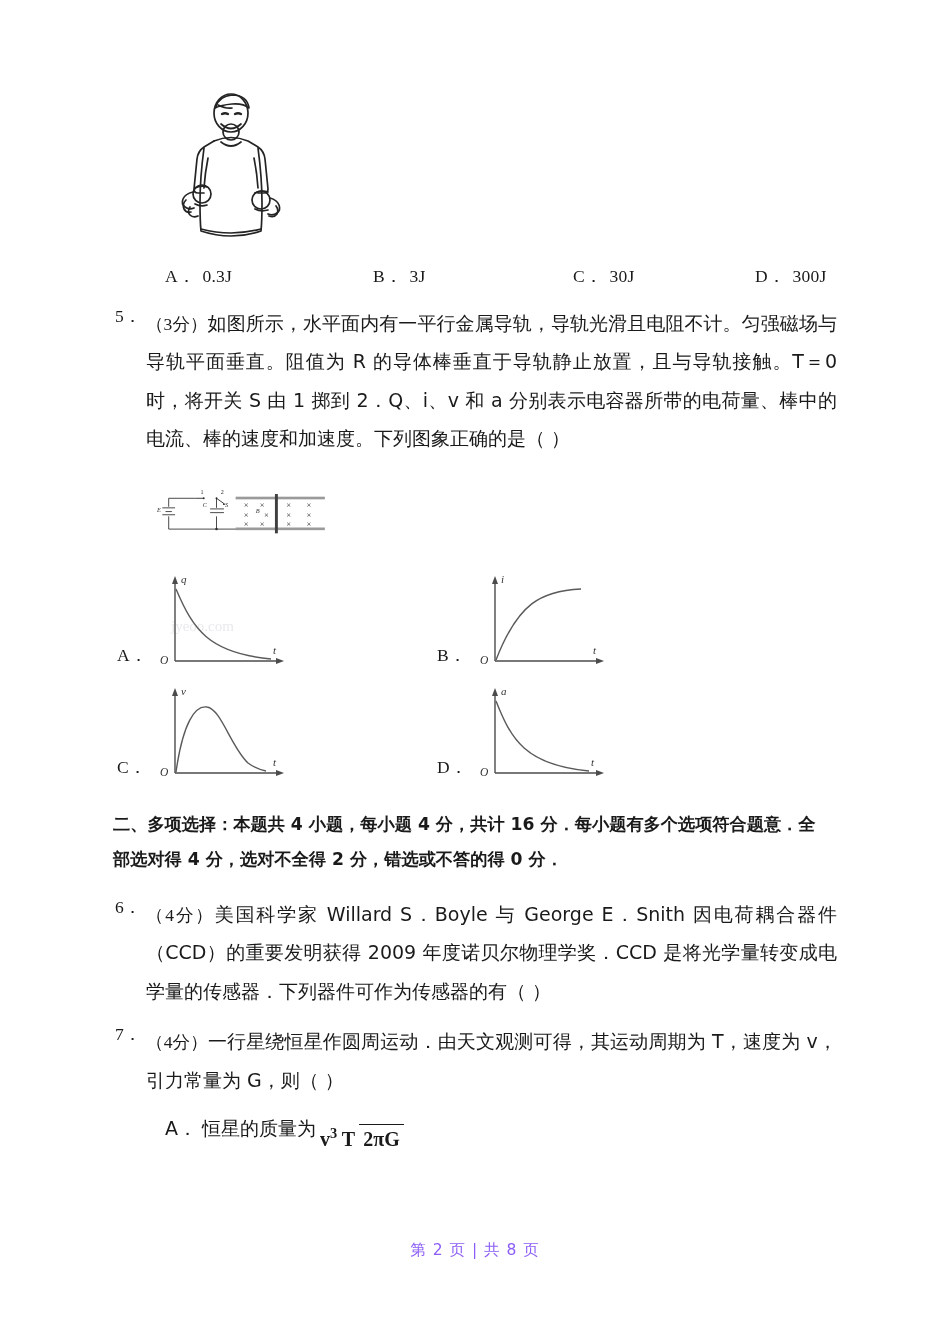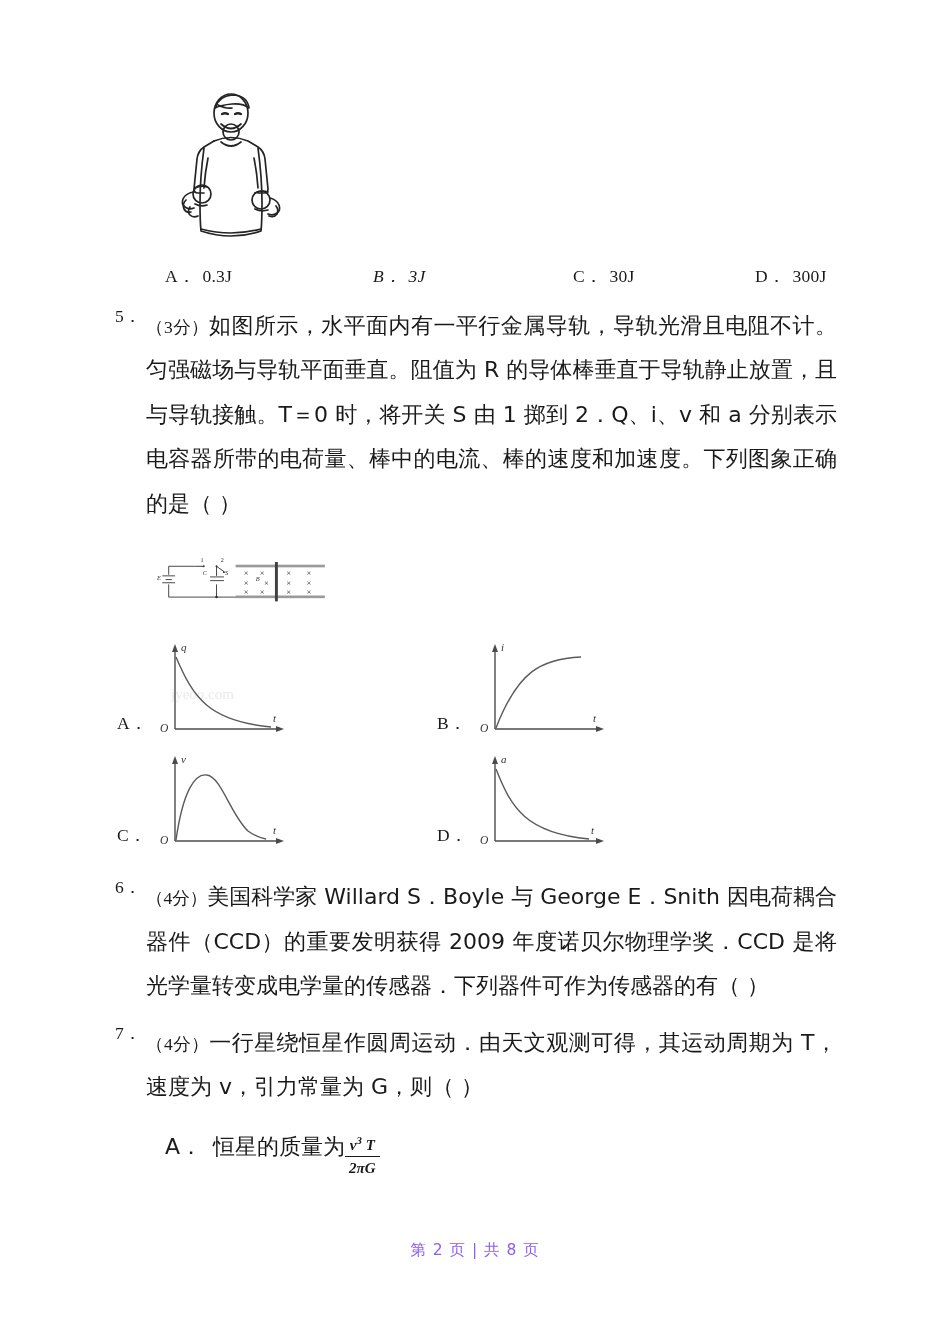--- a/index.html
+++ b/index.html
@@ -47,7 +47,7 @@
   }
   .opt .lab { margin-right: 7px; }
   .opt-w1 { width: 208px; }
-  .opt-w2 { width: 200px; font-style: italic; }
+  .opt-w2 { width: 200px; }
   .opt-w3 { width: 182px; }
 
   

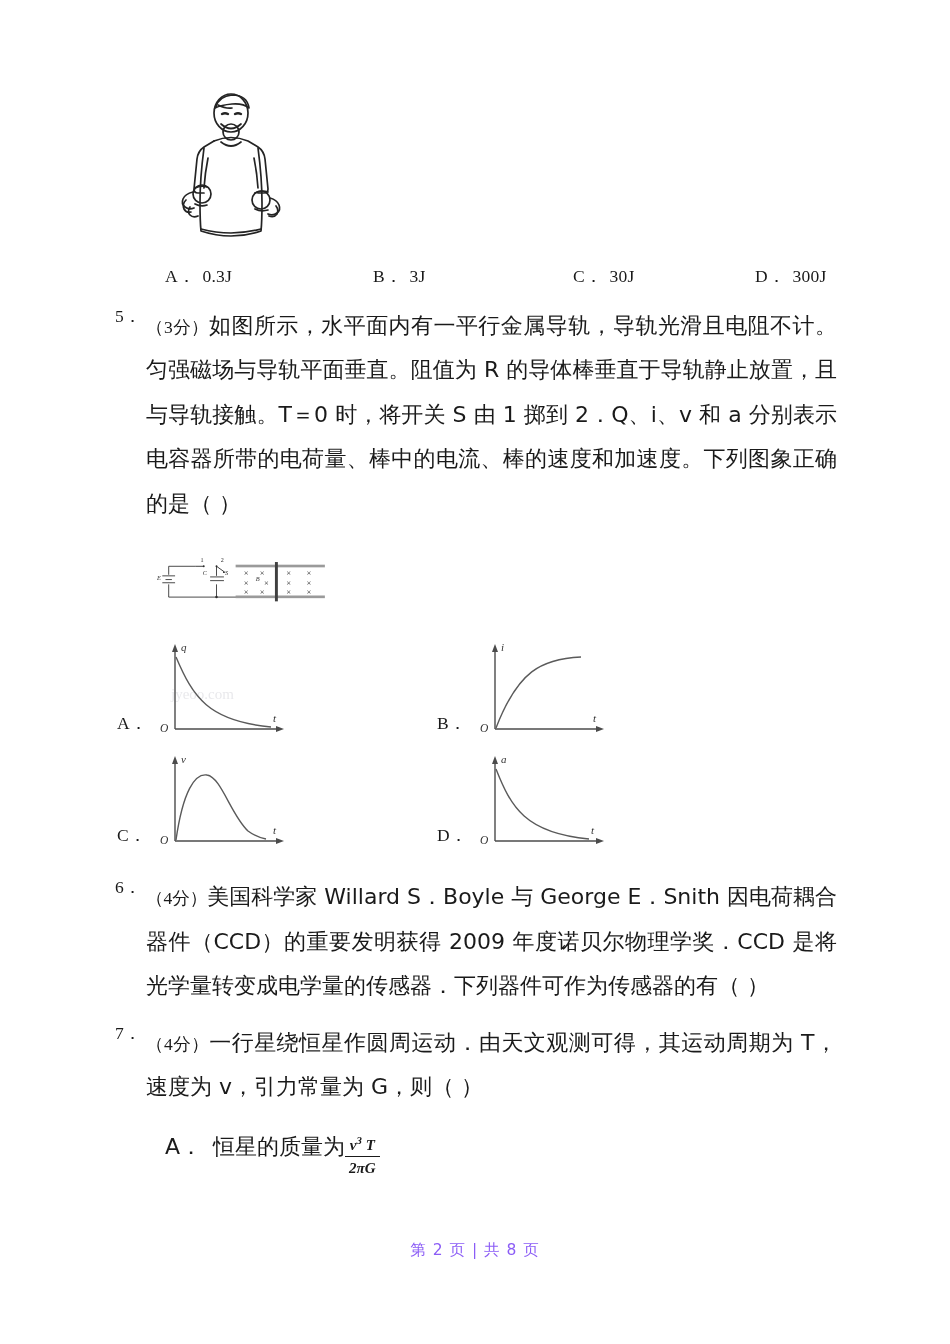--- a/index.html
+++ b/index.html
@@ -70,7 +70,7 @@
     text-align: justify;
     font-family: "Liberation Serif", "DejaVu Serif", serif;
   }
-  .cn { font-family: "DejaVu Sans", "Liberation Sans", sans-serif; font-size: 22px; }
+  .cn { font-family: "DejaVu Sans", "Liberation Sans", sans-serif; font-size: 19px; }
 
   
   .section-head {

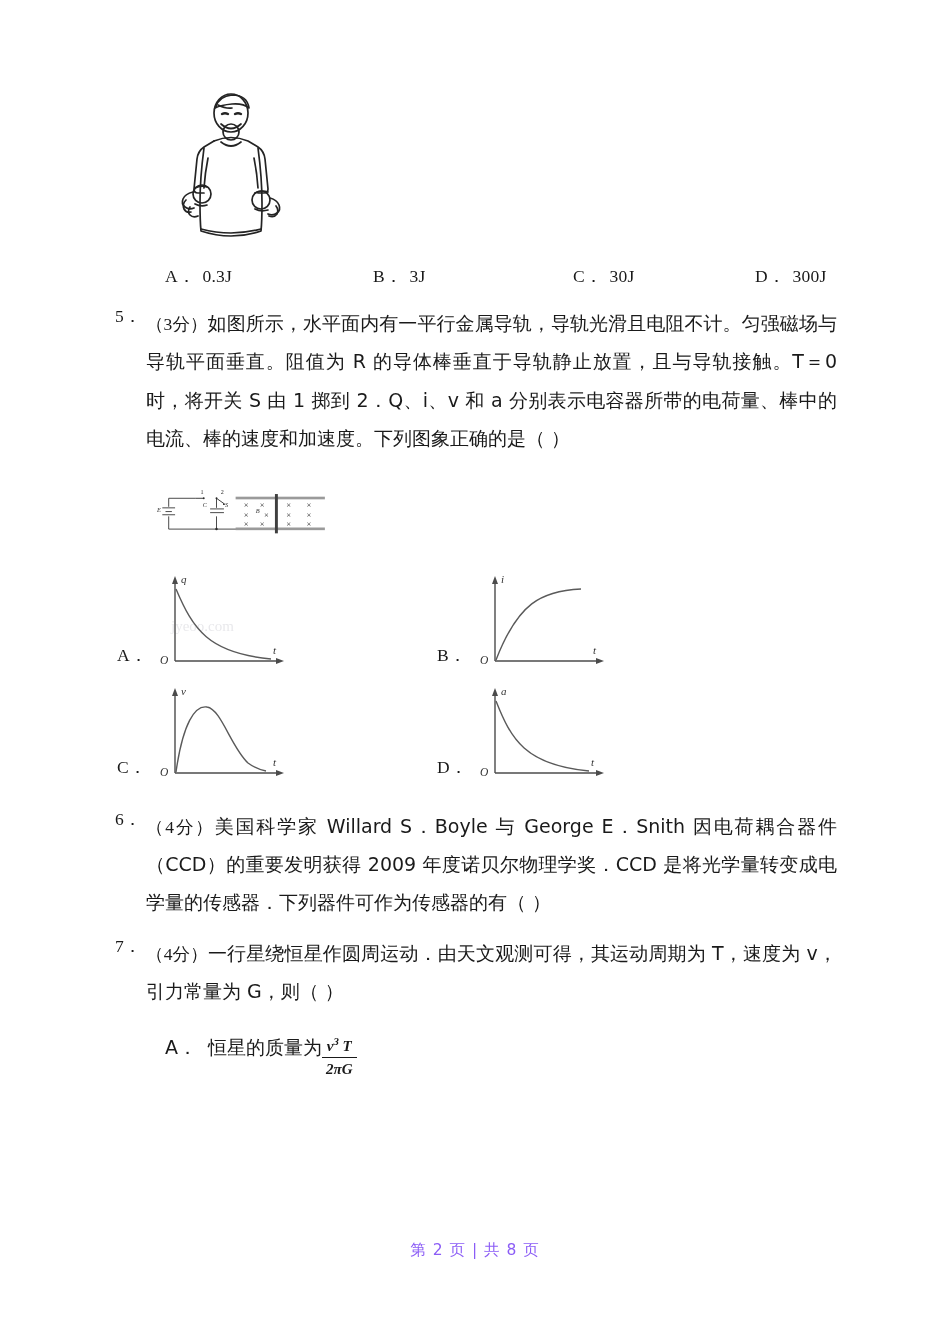--- a/index.html
+++ b/index.html
@@ -360,6 +360,7 @@
     </div>
 
     <div class="section-head">
+      <div>二、多项选择：本题共 4 小题，每小题 4 分，共计 16 分．每小题有多个选项符合题意．全</div>
     </div>
 
     <div class="qblock">

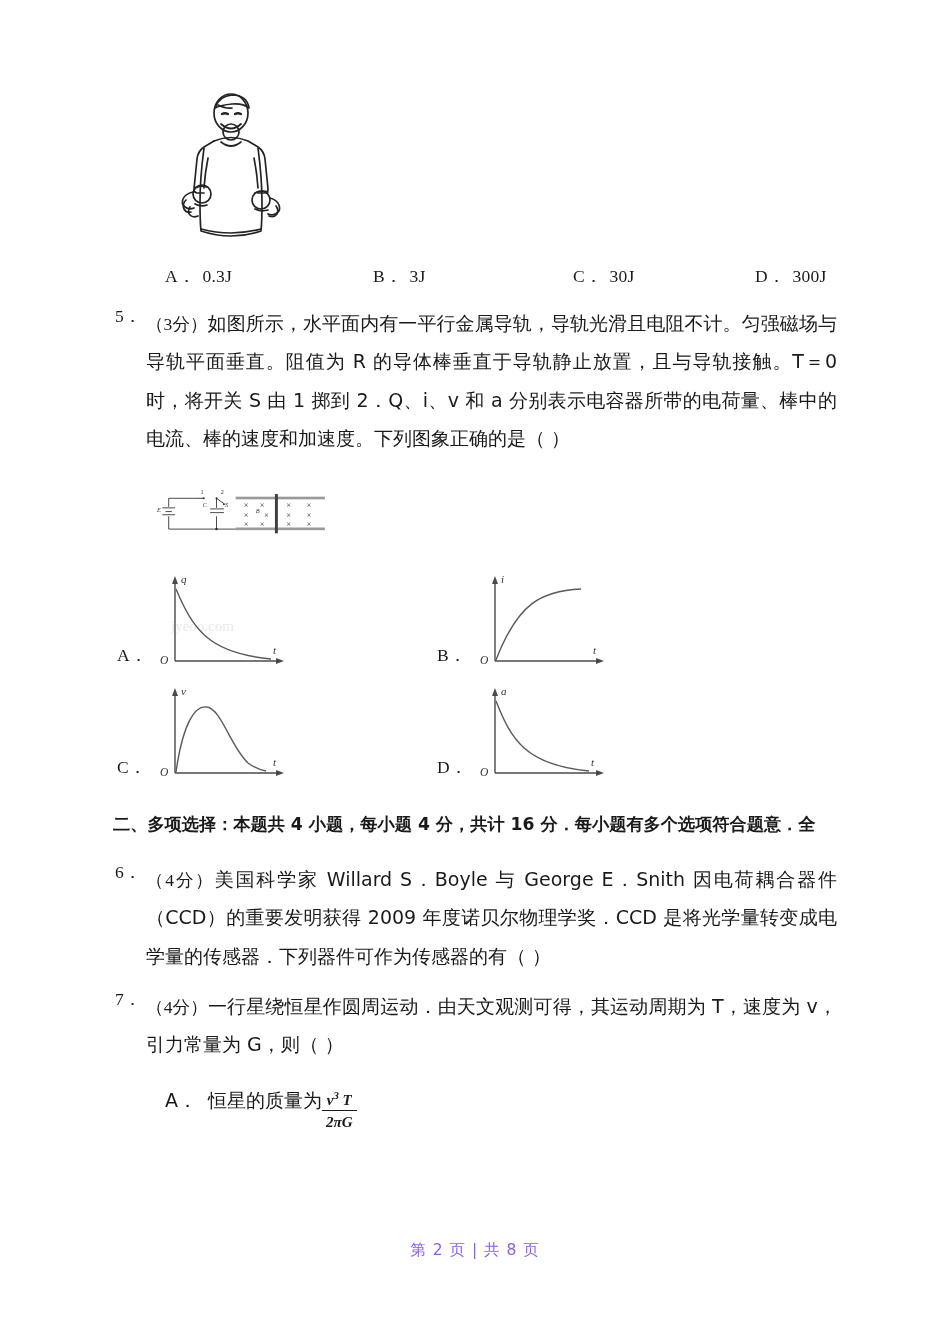--- a/index.html
+++ b/index.html
@@ -361,6 +361,7 @@
 
     <div class="section-head">
       <div>二、多项选择：本题共 4 小题，每小题 4 分，共计 16 分．每小题有多个选项符合题意．全</div>
+      <div>部选对得 4 分，选对不全得 2 分，错选或不答的得 0 分．</div>
     </div>
 
     <div class="qblock">

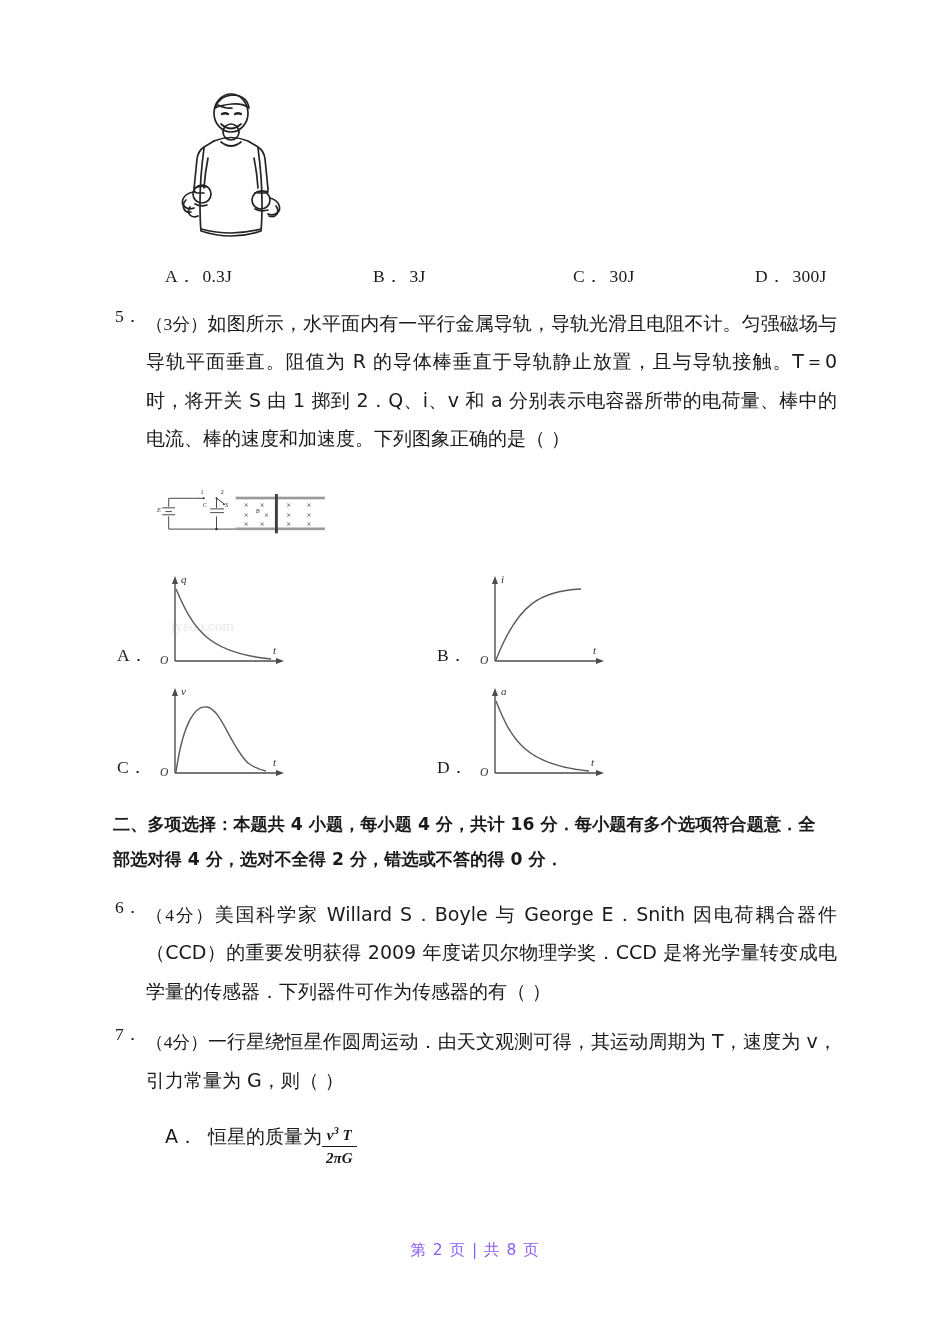--- a/index.html
+++ b/index.html
@@ -377,7 +377,7 @@
 
     <div class="optA7">
       <span class="cn">A．</span>
-      <span class="cn" style="margin-left:11px;font-family:Liberation Mono, monospace;">恒星的质量为</span>
+      <span class="cn" style="margin-left:5px;font-family:Liberation Mono, monospace;">恒星的质量为</span>
       <span class="frac">
         <span class="num"><span>v</span><sup>3</sup> <span>T</span></span>
         <span class="den">2πG</span>

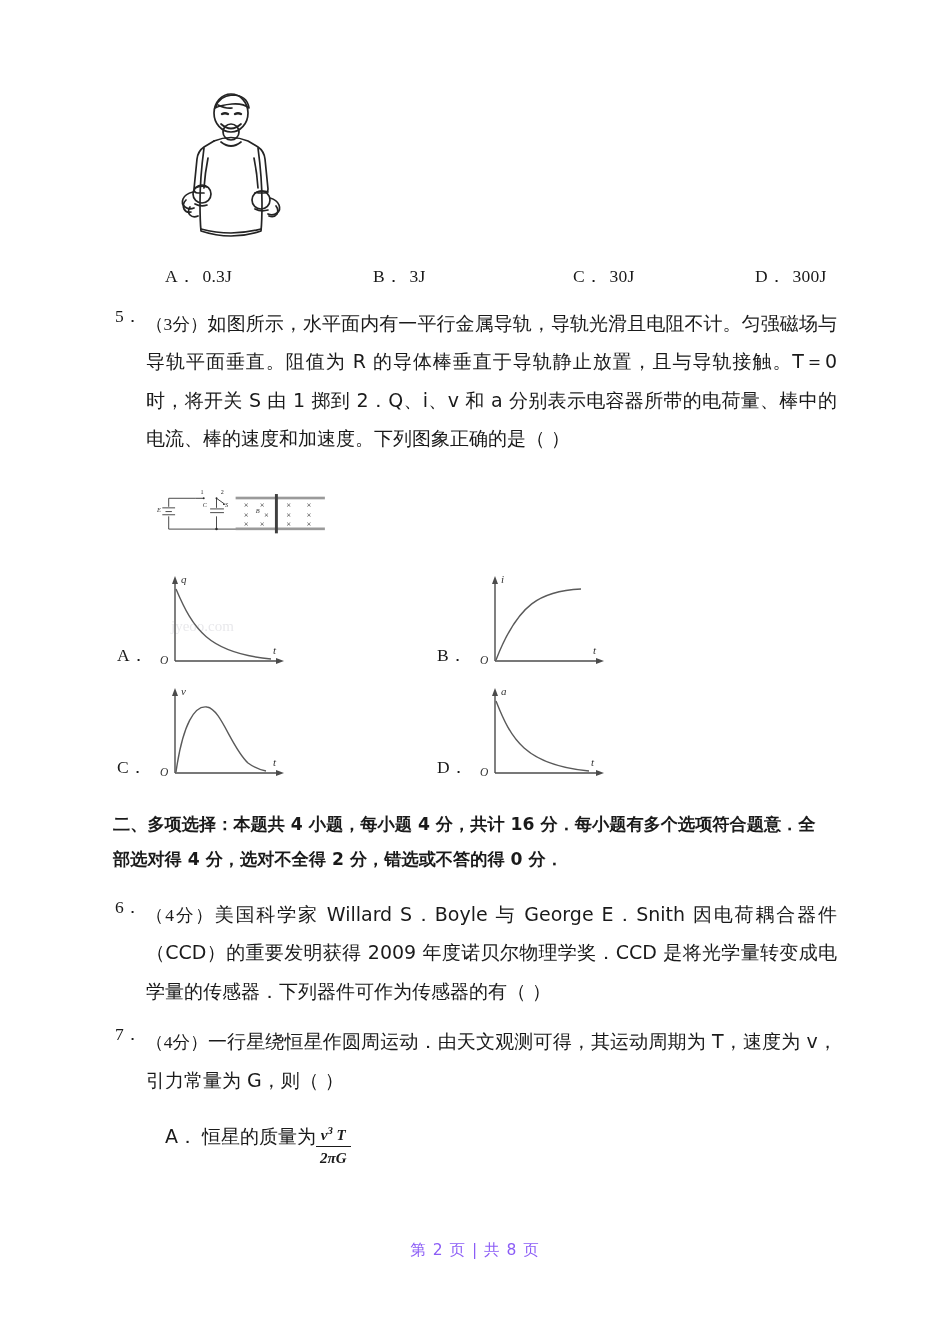--- a/index.html
+++ b/index.html
@@ -119,13 +119,11 @@
   }
   .frac {
     display: inline-flex;
-    flex-direction: column;
     align-items: center;
     vertical-align: middle;
     font-family: "Liberation Serif", "DejaVu Serif", serif;
-    font-style: italic;
     font-weight: bold;
-    font-size: 15px;
+    font-size: 20px;
     line-height: 1.25;
     position: relative;
     top: 9px;

